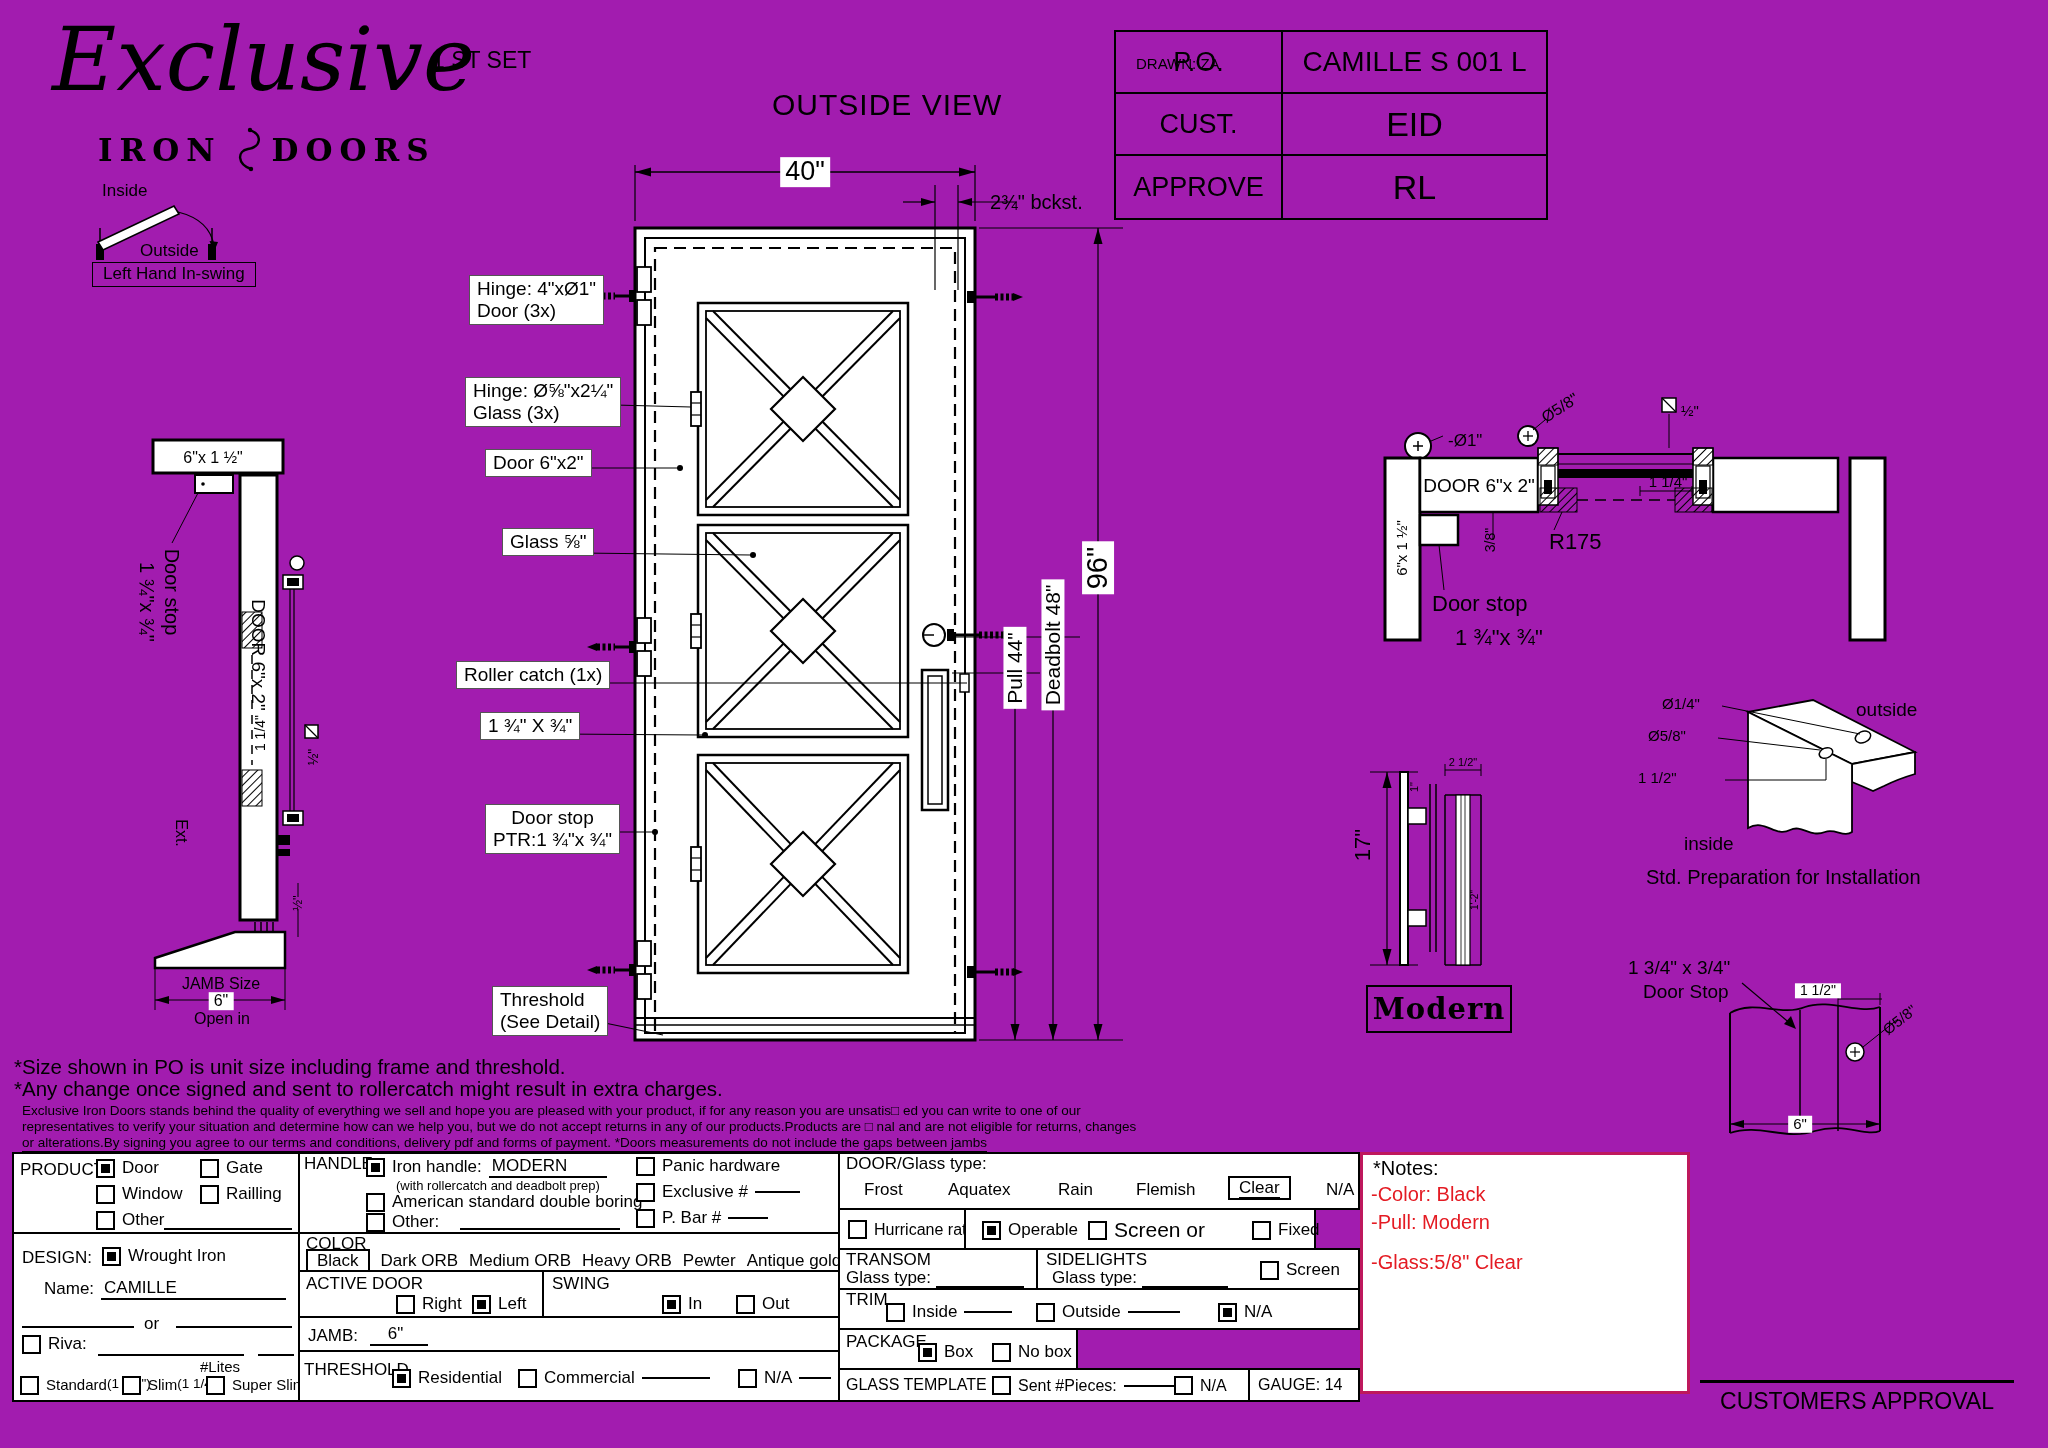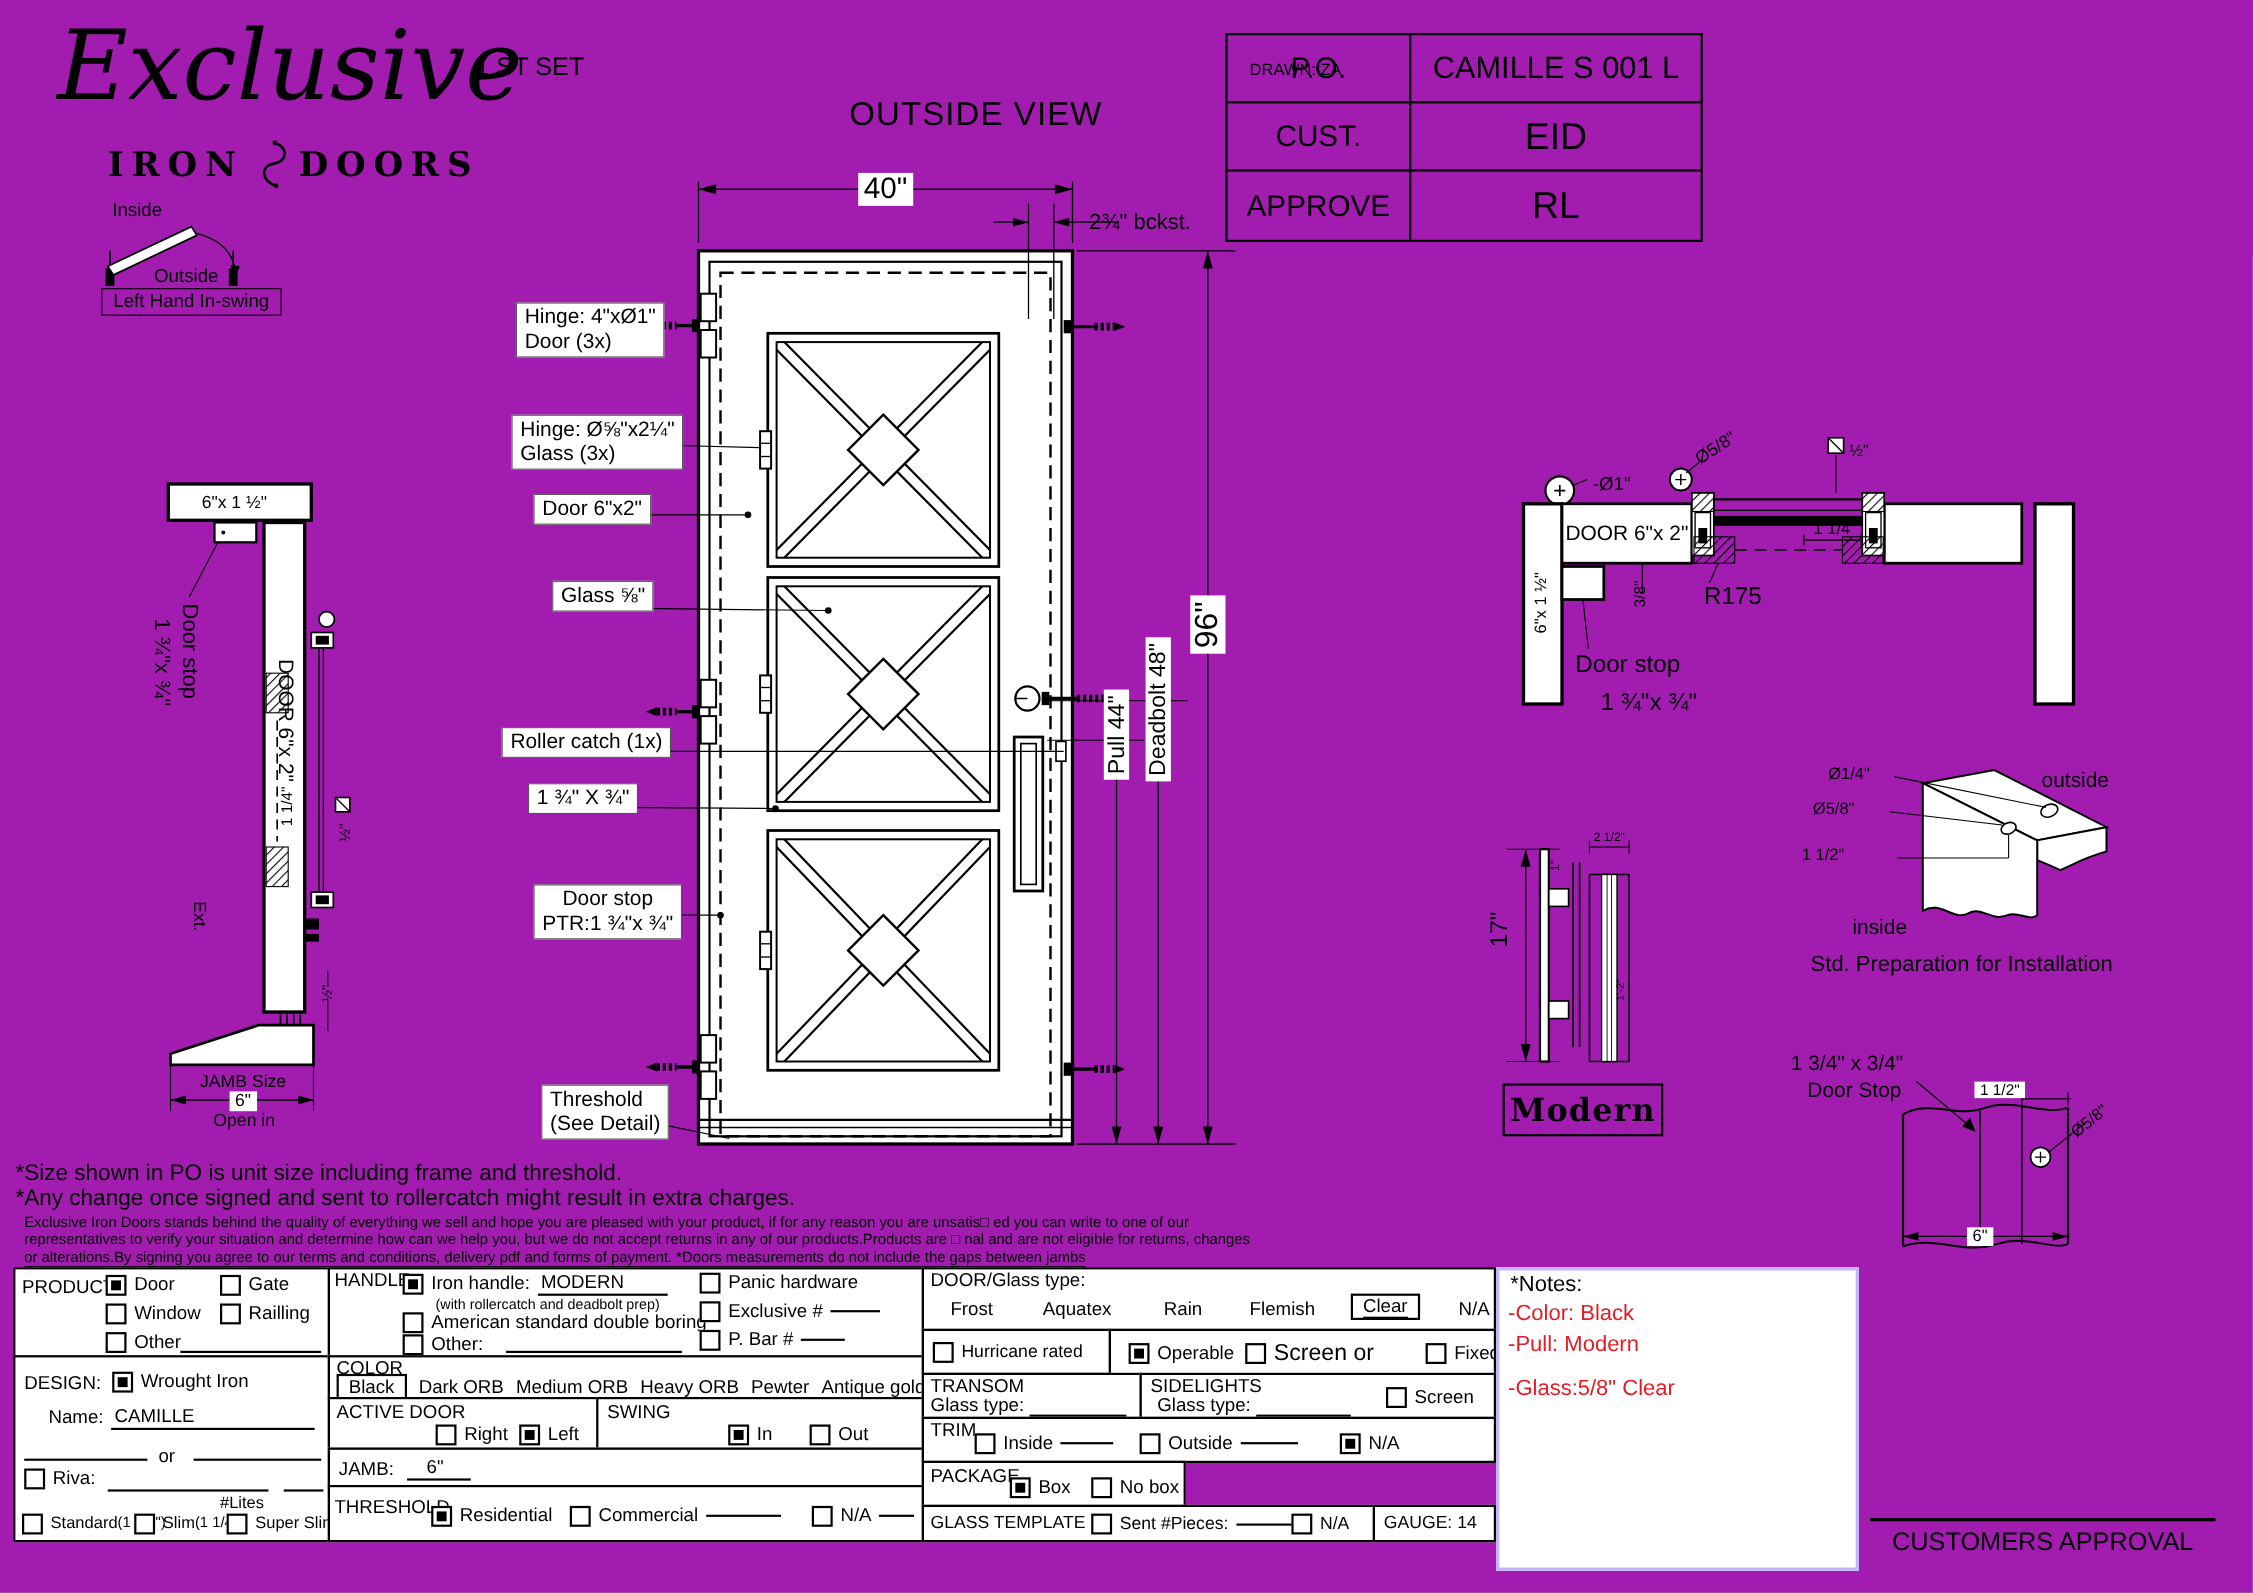--- a/index.html
+++ b/index.html
@@ -656,7 +656,7 @@
     <div class="seclbl" style="left:8px;top:6px;font-size:16px">GAUGE: 14</div>
   </div>
 
-  <div class="abs" style="left:1360px;top:1152px;width:330px;height:276px;border:3px solid #c4b5fd;background:#fff">
+  <div class="abs" style="left:1360px;top:1152px;width:330px;height:242px;border:3px solid #be185d;background:#fff">
     <div class="lbl" style="left:10px;top:2px;font-size:20px">*Notes:</div>
     <div class="lbl red" style="left: 8px; top: 28px; font-size: 20px; color: rgb(228, 27, 35);">-Color: Black</div>
     <div class="lbl red" style="left: 8px; top: 56px; font-size: 20px; color: rgb(228, 27, 35);">-Pull: Modern</div>

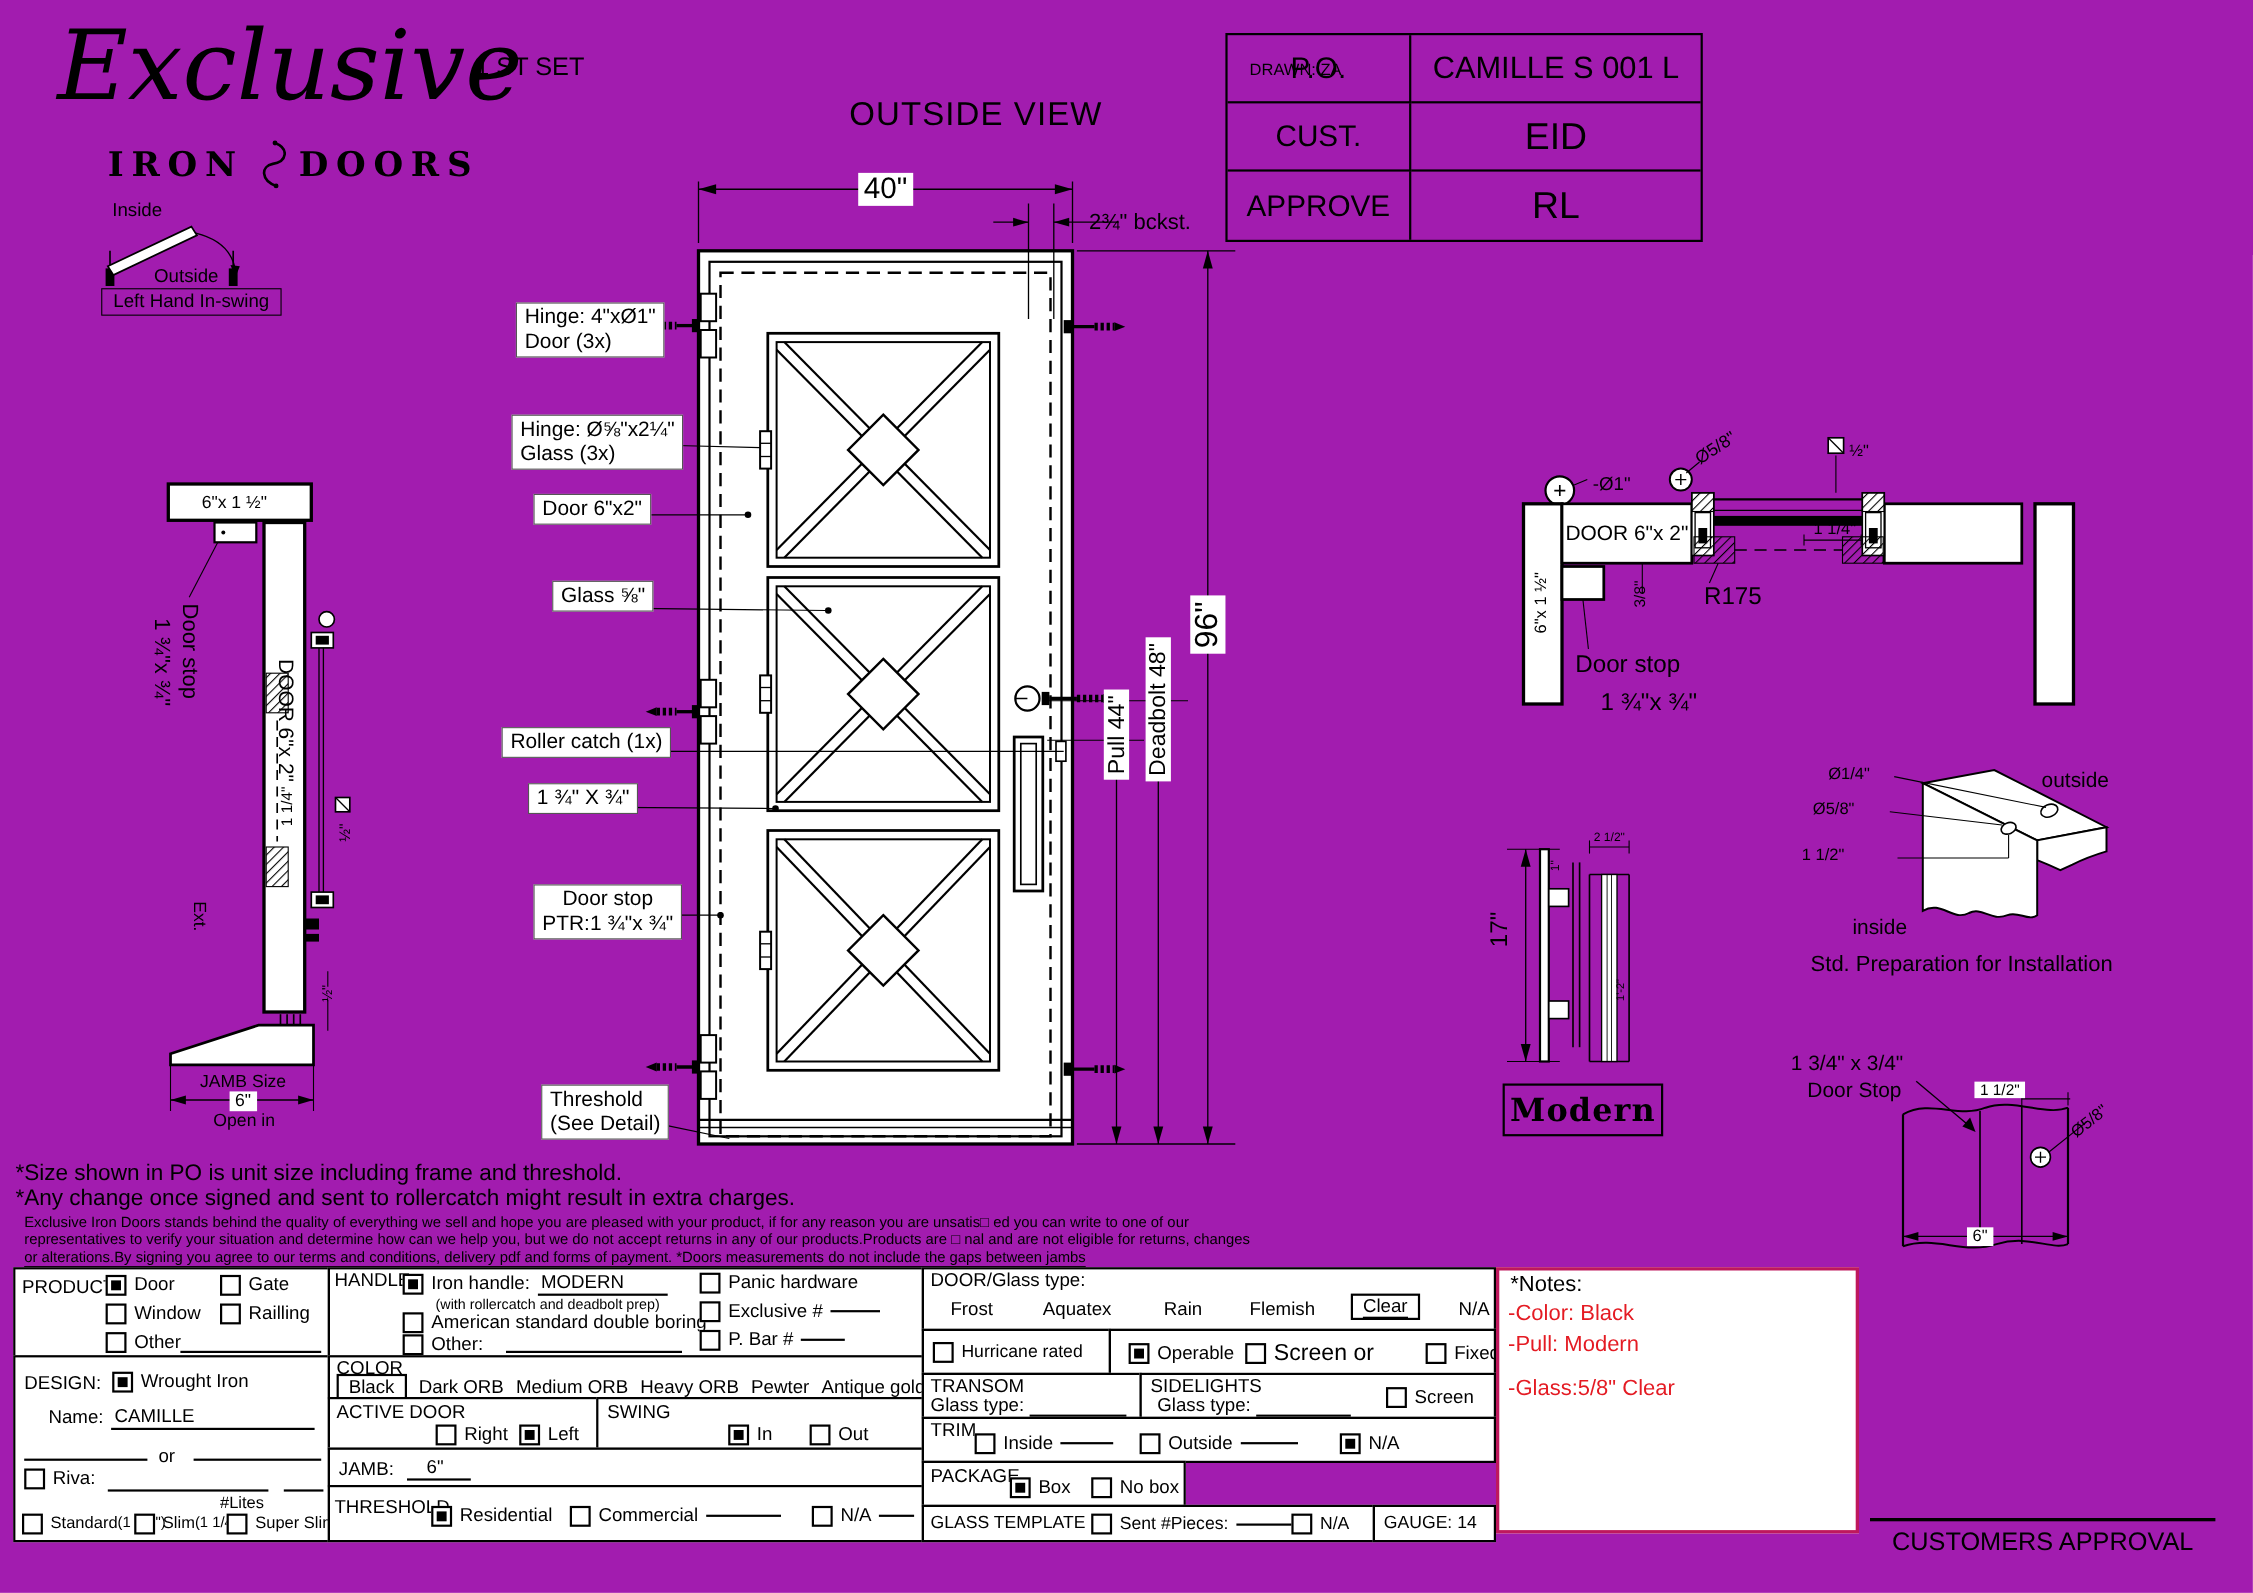--- a/index.html
+++ b/index.html
@@ -584,7 +584,7 @@
         <span>Hurricane rated</span>
       </div>
   </div>
-  <div class="sec" style="left:1008px;top:1208px;width:352px;height:56px">
+  <div class="sec" style="left:964px;top:1208px;width:352px;height:56px">
     <div class="cbrow" style="left:16px;top:10px">
         <span class="cb on"></span>
         <span>Operable</span>

